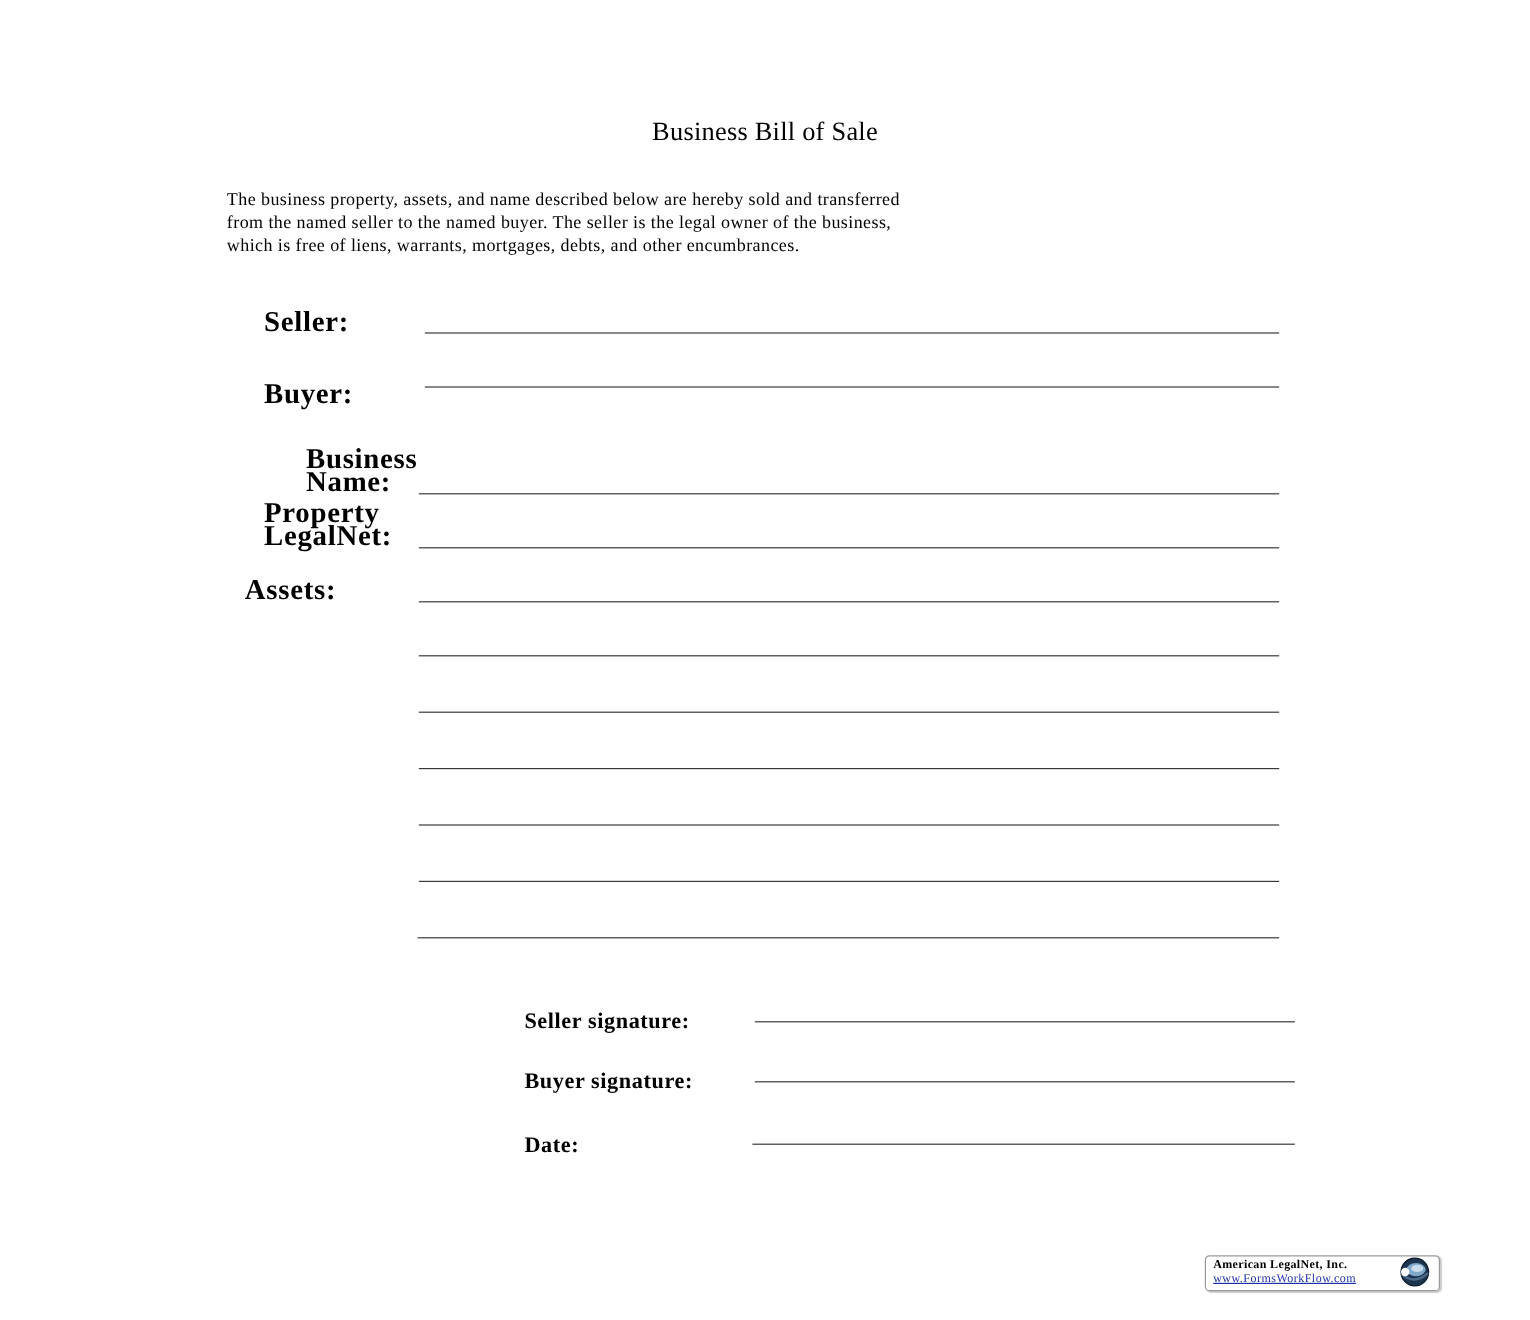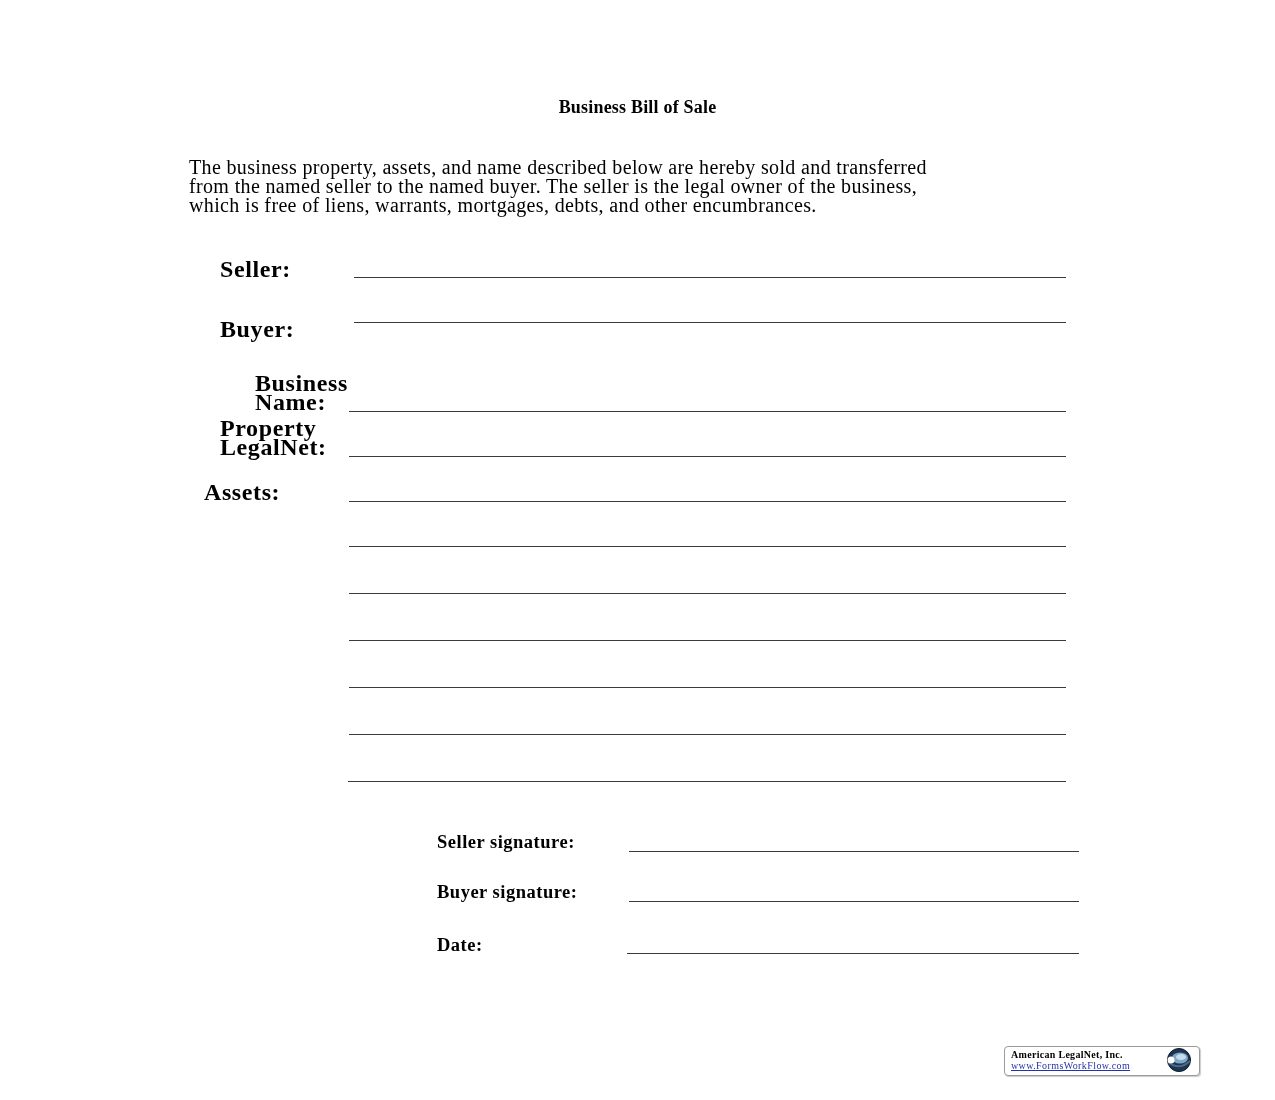--- a/index.html
+++ b/index.html
@@ -6,7 +6,7 @@
     body { width: 1275px; height: 1100px; position: relative; overflow: hidden;
            font-family: "Liberation Serif", "DejaVu Serif", serif; color: #000; }
     .abs { position: absolute; }
-    .title { left: 0; width: 1275px; top: 97px; text-align: center; font-weight: bold; font-size: 18px; letter-spacing: 0.2px; }
+    .title { left: 0; width: 1275px; top: 97px; text-align: center; font-weight: normal; font-size: 22px; letter-spacing: 0.2px; }
     .intro { left: 189px; top: 158px; width: 900px; font-size: 20px; line-height: 19px; letter-spacing: 0.35px; }
     .intro div { white-space: nowrap; }
     .lbl { font-weight: bold; font-size: 24px; line-height: 19px; letter-spacing: 0.6px; }

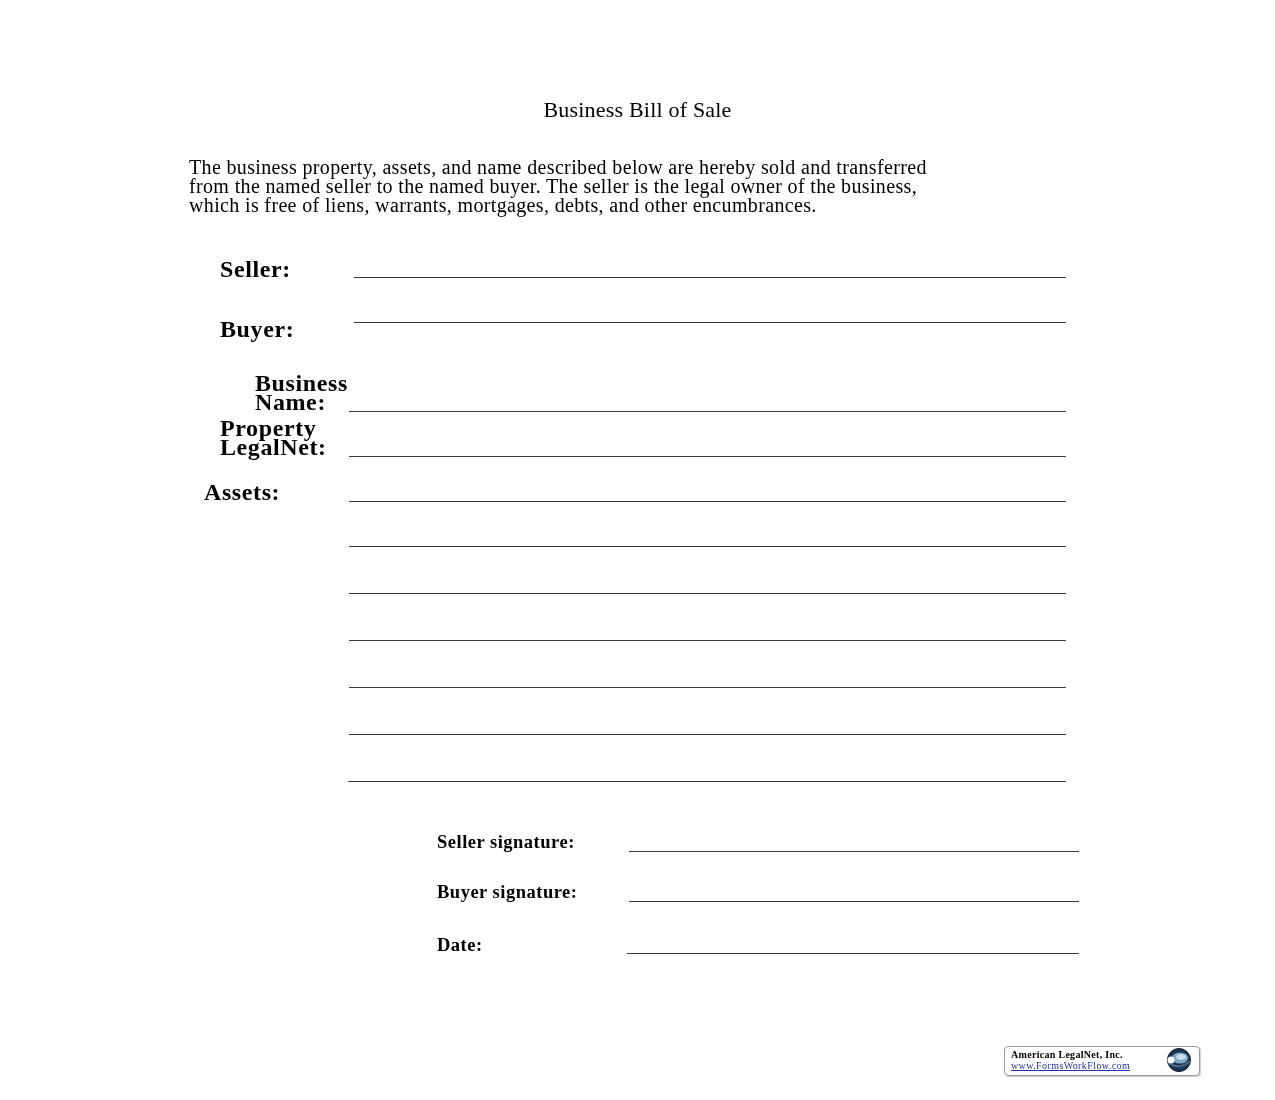--- a/index.html
+++ b/index.html
@@ -7,7 +7,7 @@
            font-family: "Liberation Serif", "DejaVu Serif", serif; color: #000; }
     .abs { position: absolute; }
     .title { left: 0; width: 1275px; top: 97px; text-align: center; font-weight: normal; font-size: 22px; letter-spacing: 0.2px; }
-    .intro { left: 189px; top: 158px; width: 900px; font-size: 20px; line-height: 19px; letter-spacing: 0.35px; }
+    .intro { left: 189px; top: 158px; width: 900px; font-size: 15px; line-height: 19px; letter-spacing: 0.35px; }
     .intro div { white-space: nowrap; }
     .lbl { font-weight: bold; font-size: 24px; line-height: 19px; letter-spacing: 0.6px; }
     .line { height: 0; border-top: 1.3px solid #3a3a3a; }

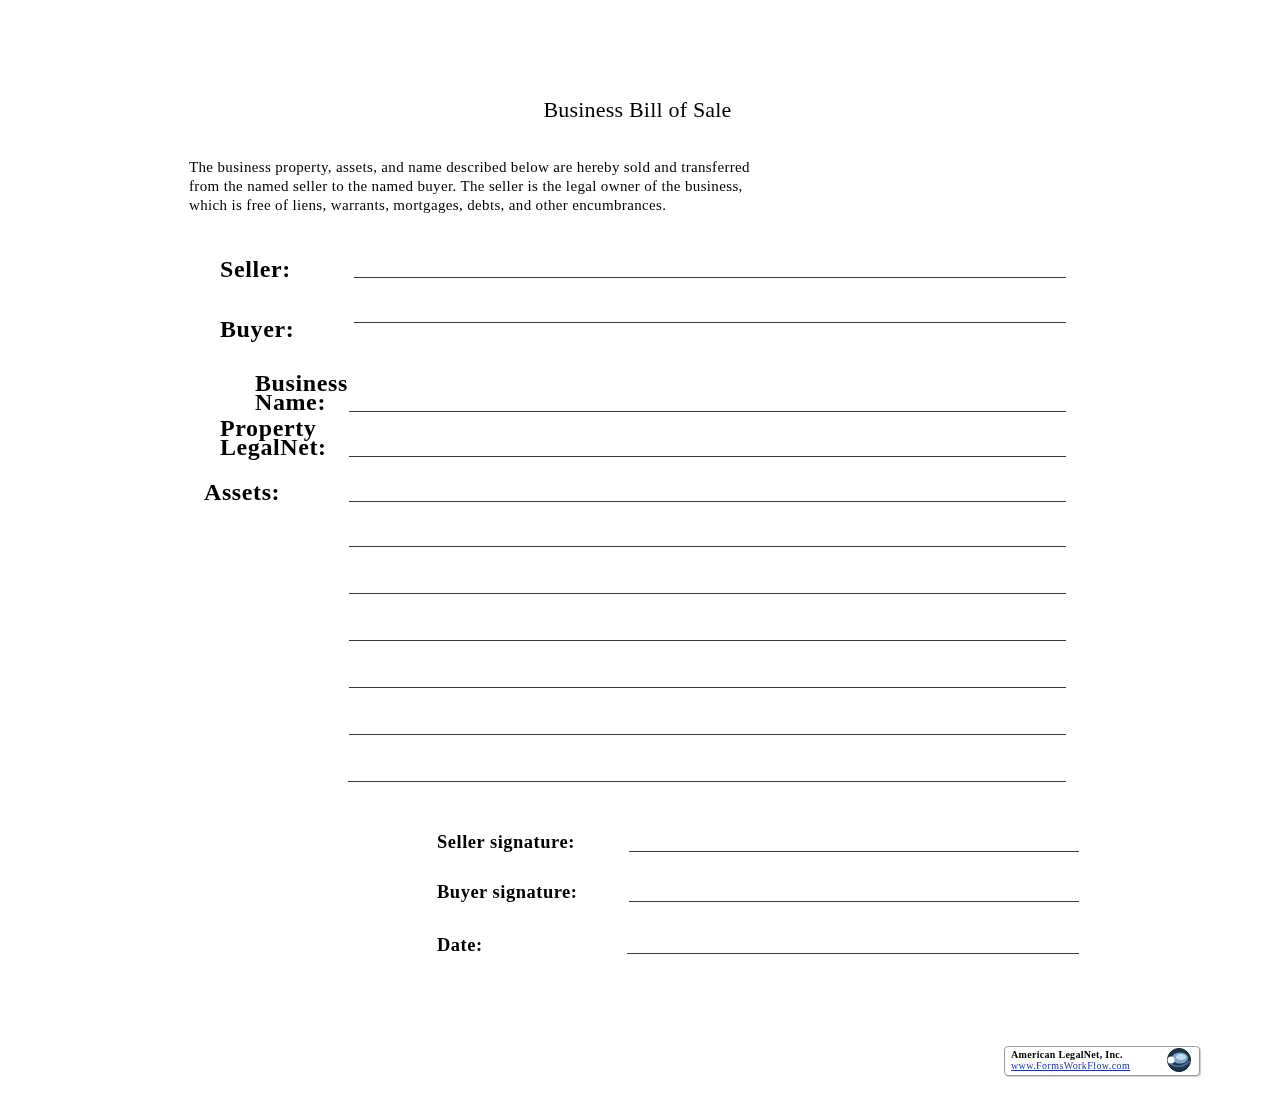--- a/index.html
+++ b/index.html
@@ -11,7 +11,7 @@
     .intro div { white-space: nowrap; }
     .lbl { font-weight: bold; font-size: 24px; line-height: 19px; letter-spacing: 0.6px; }
     .line { height: 0; border-top: 1.3px solid #3a3a3a; }
-    .sig-lbl { font-weight: bold; font-size: 18.5px; letter-spacing: 0.5px; }
+    .sig-lbl { font-weight: bold; font-size: 18.5px; letter-spacing: 0.5px; margin-top: 10px; }
     .logo-box { left: 1004px; top: 1046px; width: 194px; height: 28px; border: 1px solid #9a9a9a; border-radius: 4px; background: #fff; box-shadow: 1px 1px 1px #ccc; }
     .logo-name { left: 1011px; top: 1049px; font-size: 10px; font-weight: bold; letter-spacing: 0.3px; }
     .logo-url { left: 1011px; top: 1060px; font-size: 10px; color: #2233aa; text-decoration: underline; letter-spacing: 0.4px; }

